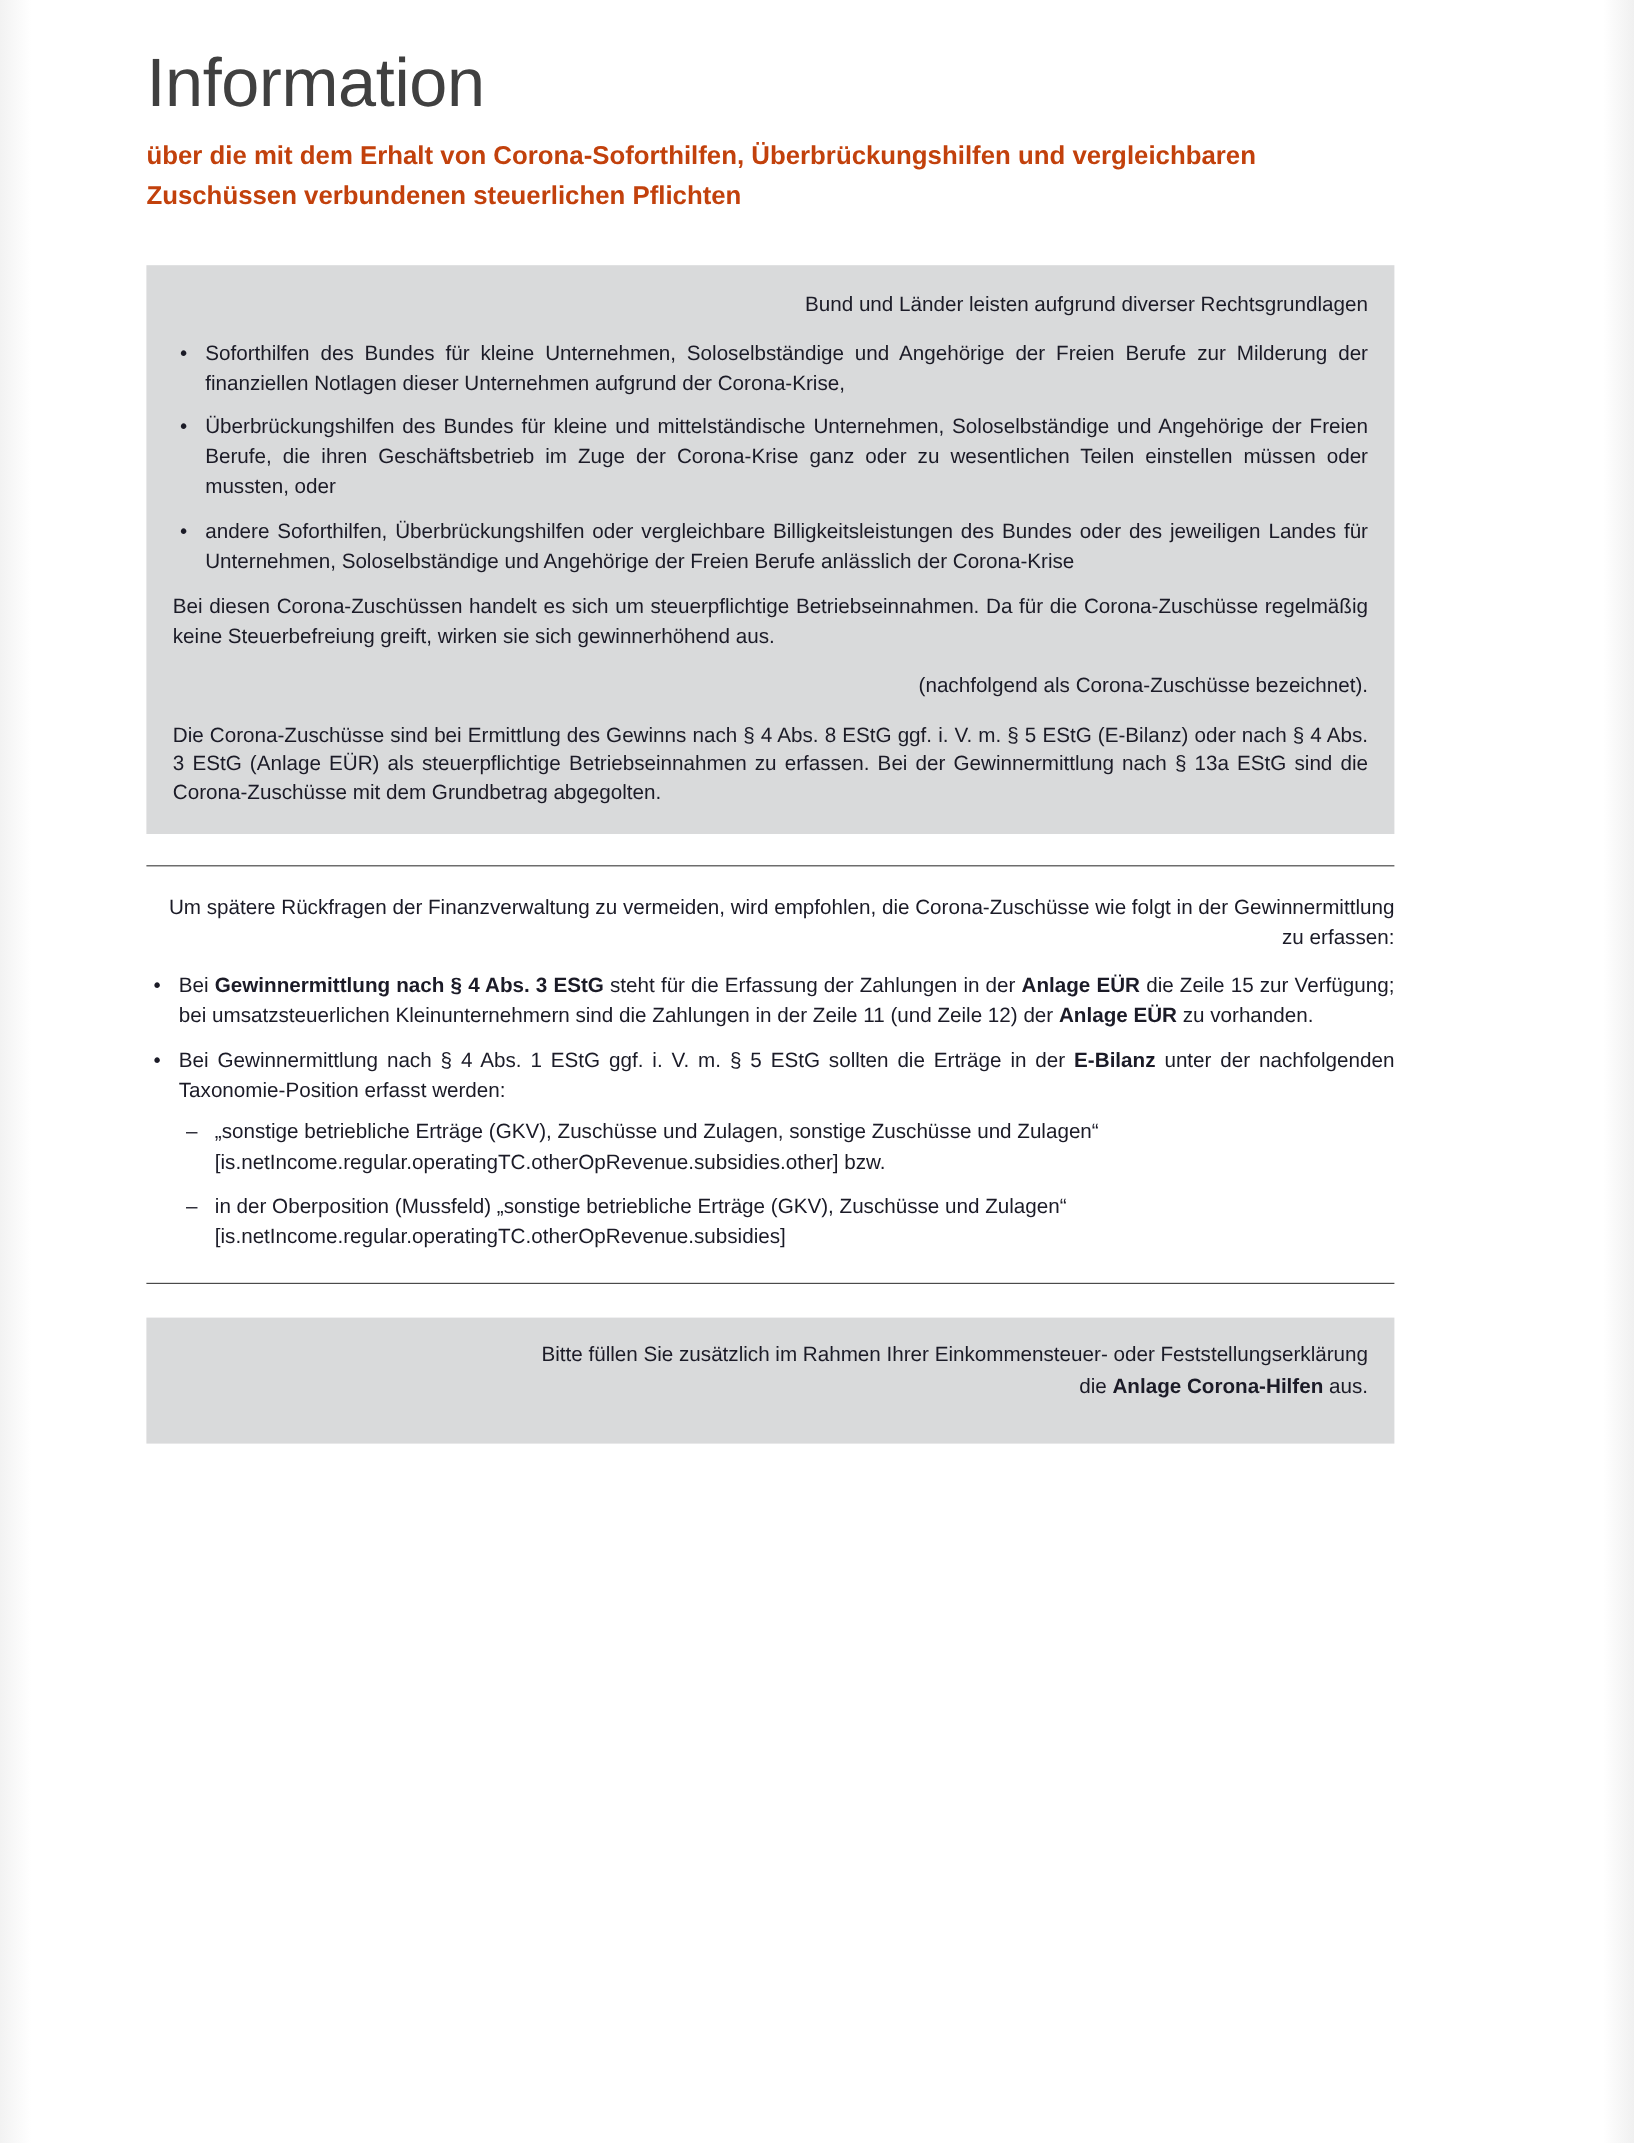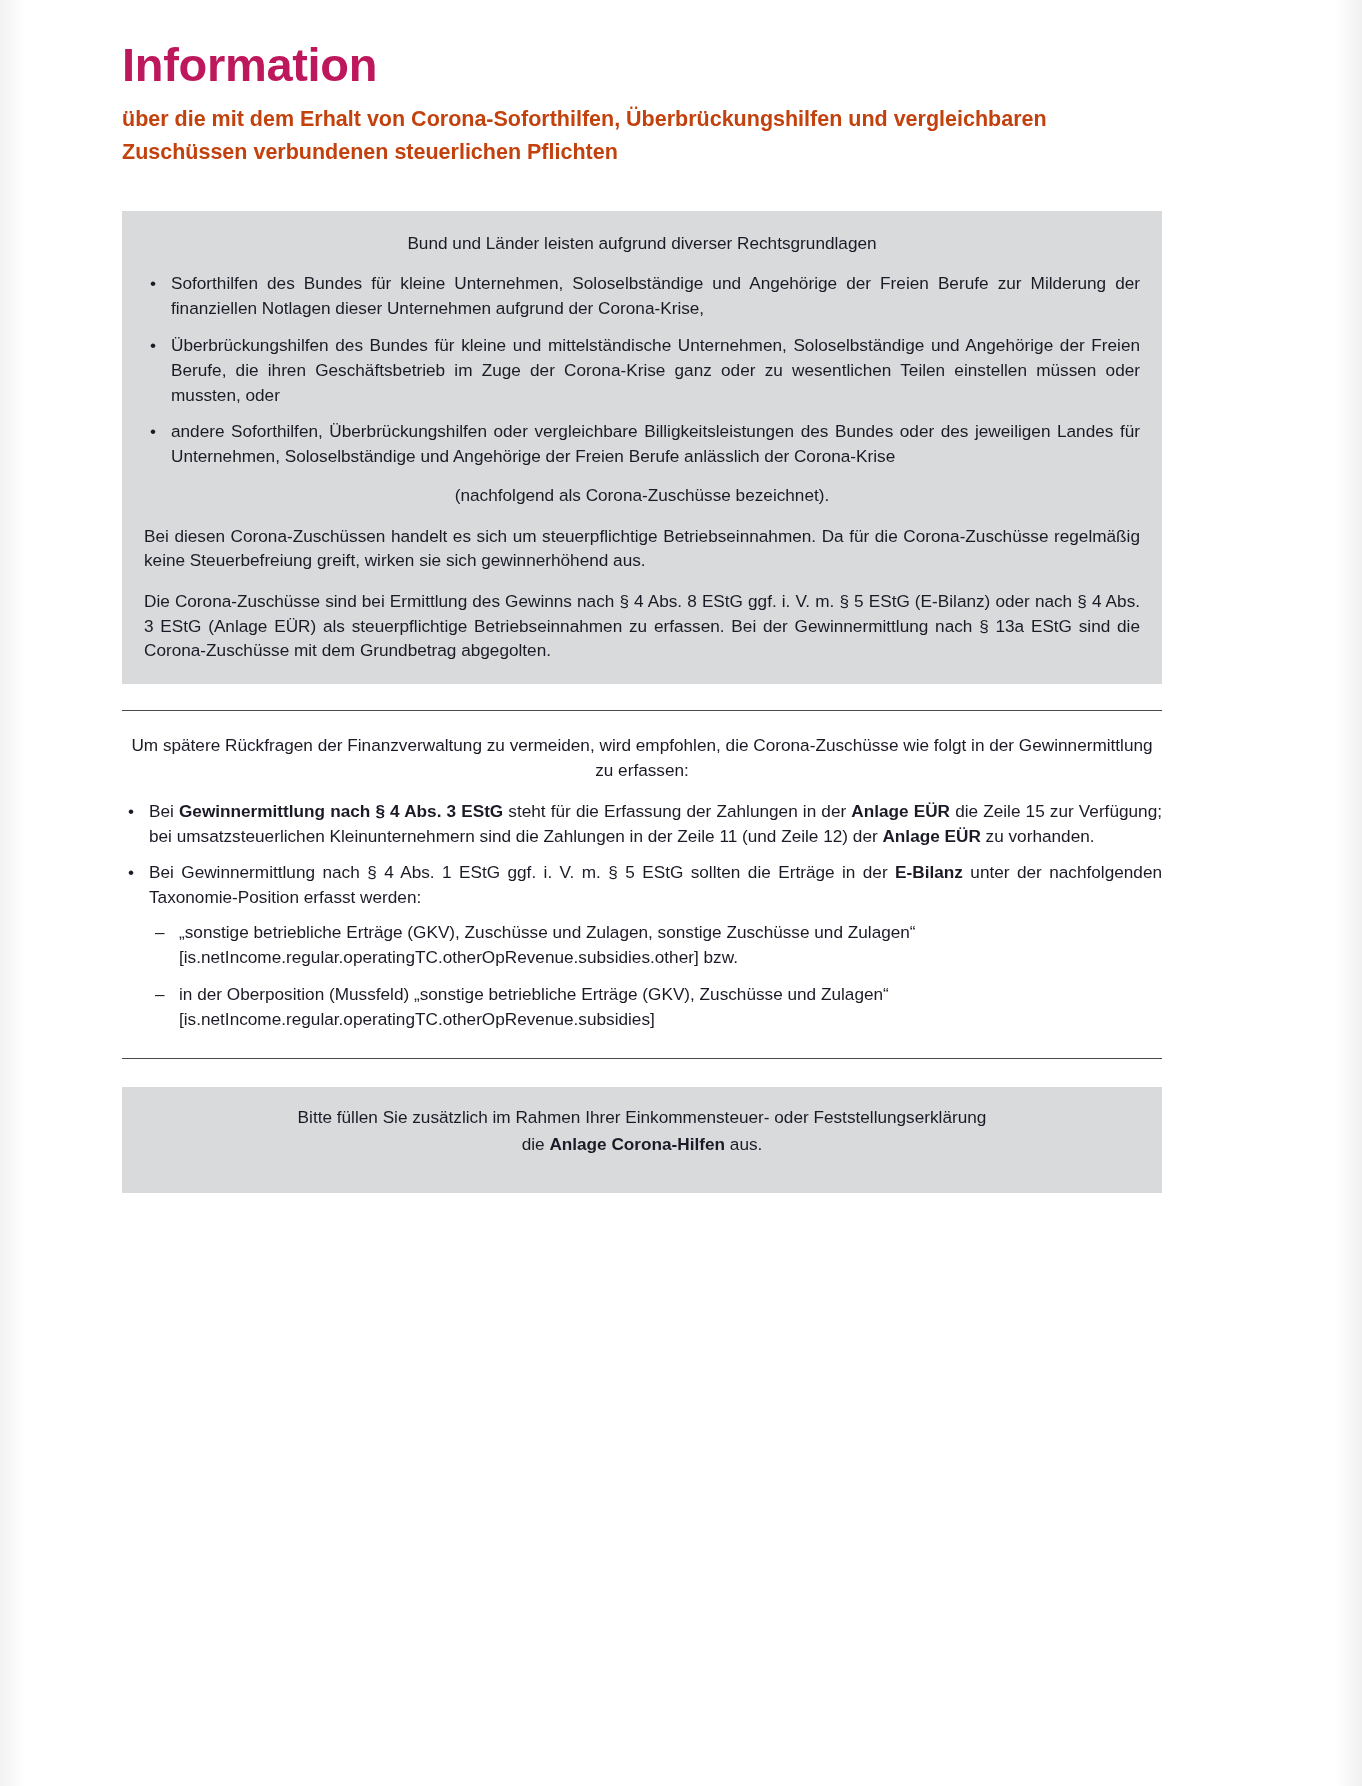--- a/index.html
+++ b/index.html
@@ -32,12 +32,12 @@
     width: 1040px;
   }
   h1.doc-title {
-    font-size: 47px;
-    font-weight: bold;
+    font-size: 57px;
+    font-weight: normal;
     letter-spacing: -0.3px;
     margin: 0 0 14px 0;
     line-height: 1.05;
-    color: #be185d;
+    color: #404040;
   }
   .doc-subtitle {
     font-size: 21.5px;

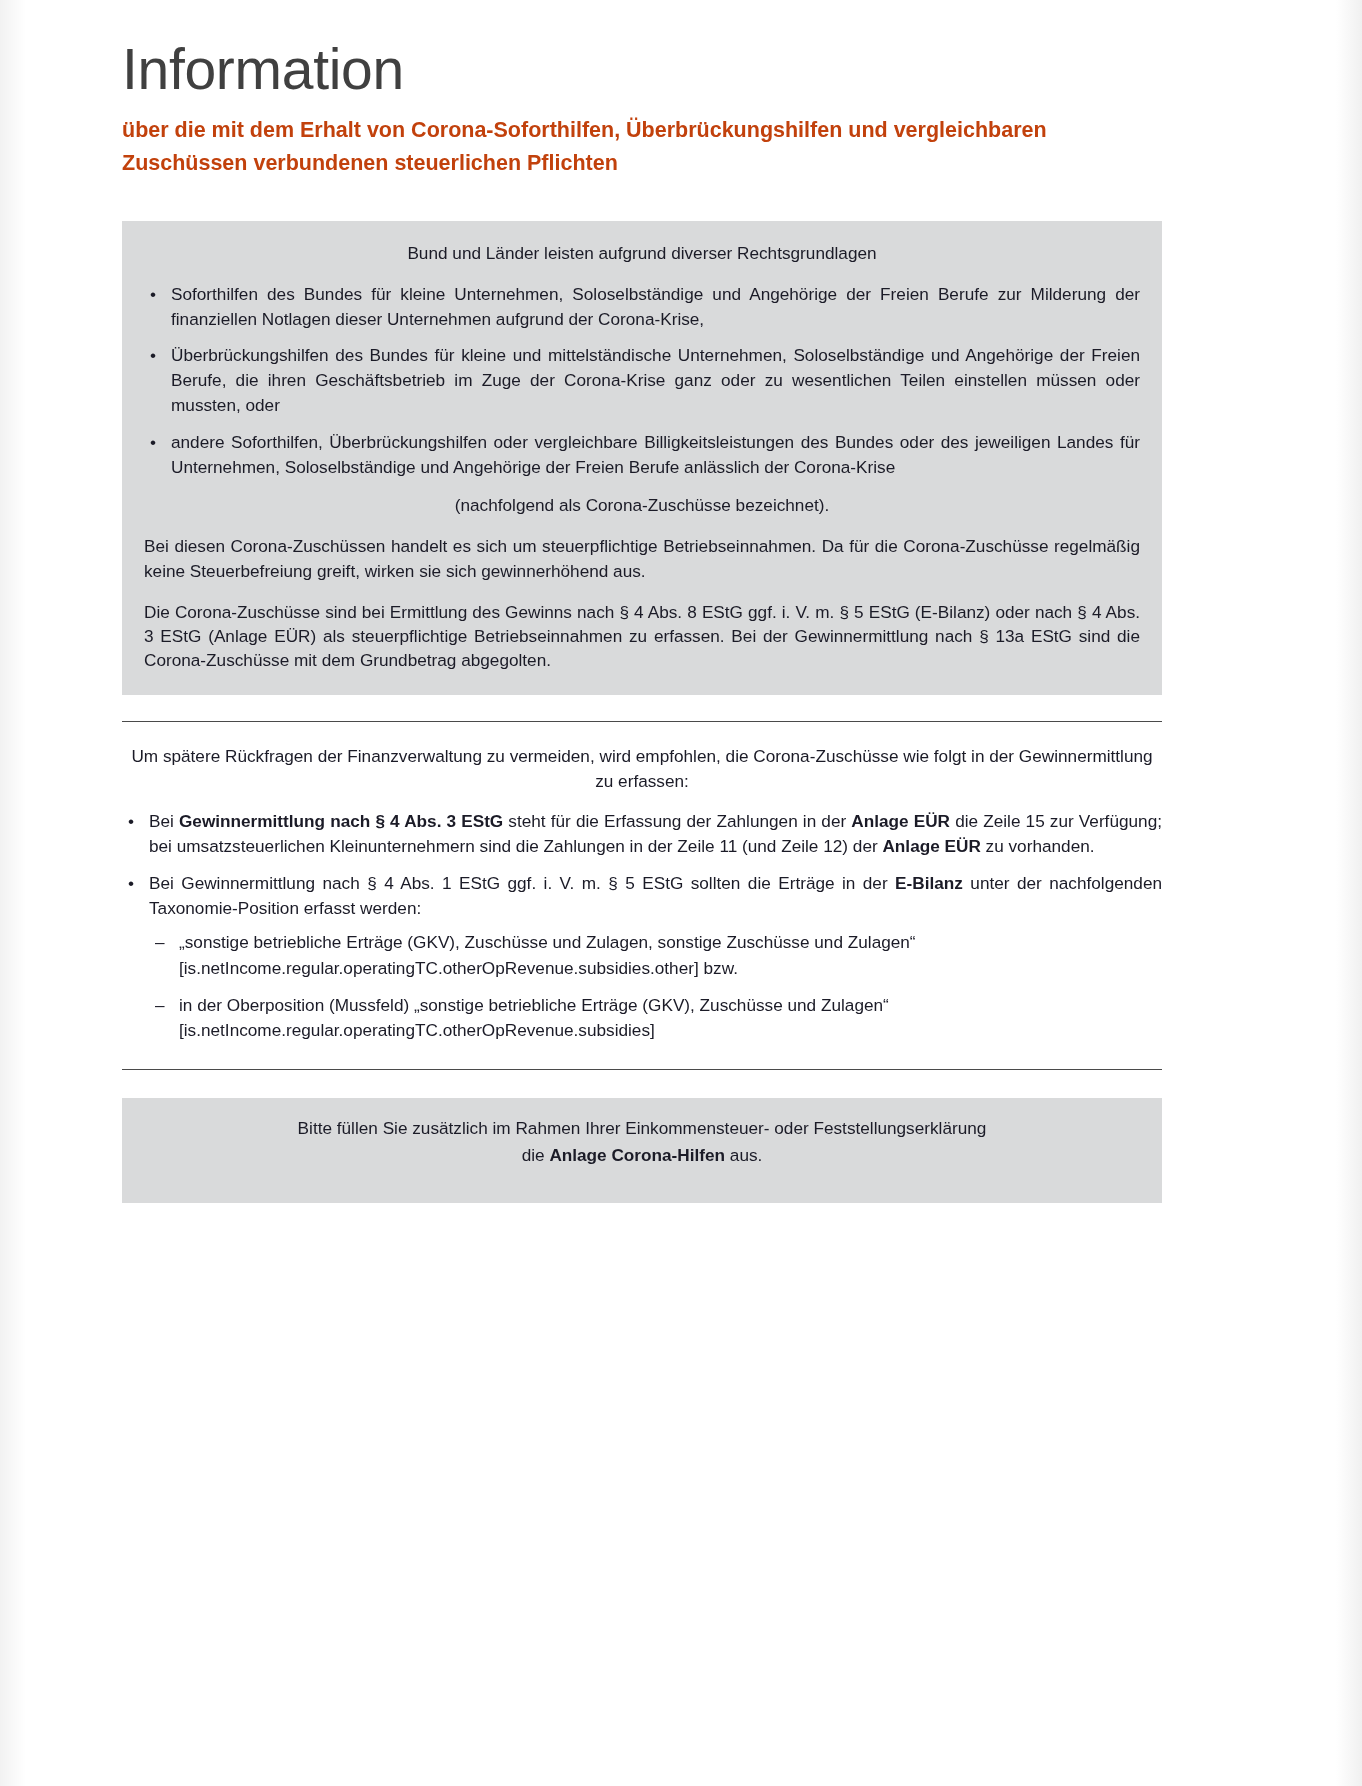--- a/index.html
+++ b/index.html
@@ -66,7 +66,7 @@
     text-align: justify;
   }
   p.para:last-child { margin-bottom: 0; }
-  p.lead { text-align: center; }
+  p.lead { text-align: right; }
   p.tight { line-height: 1.42; }
 
   ul.bul {

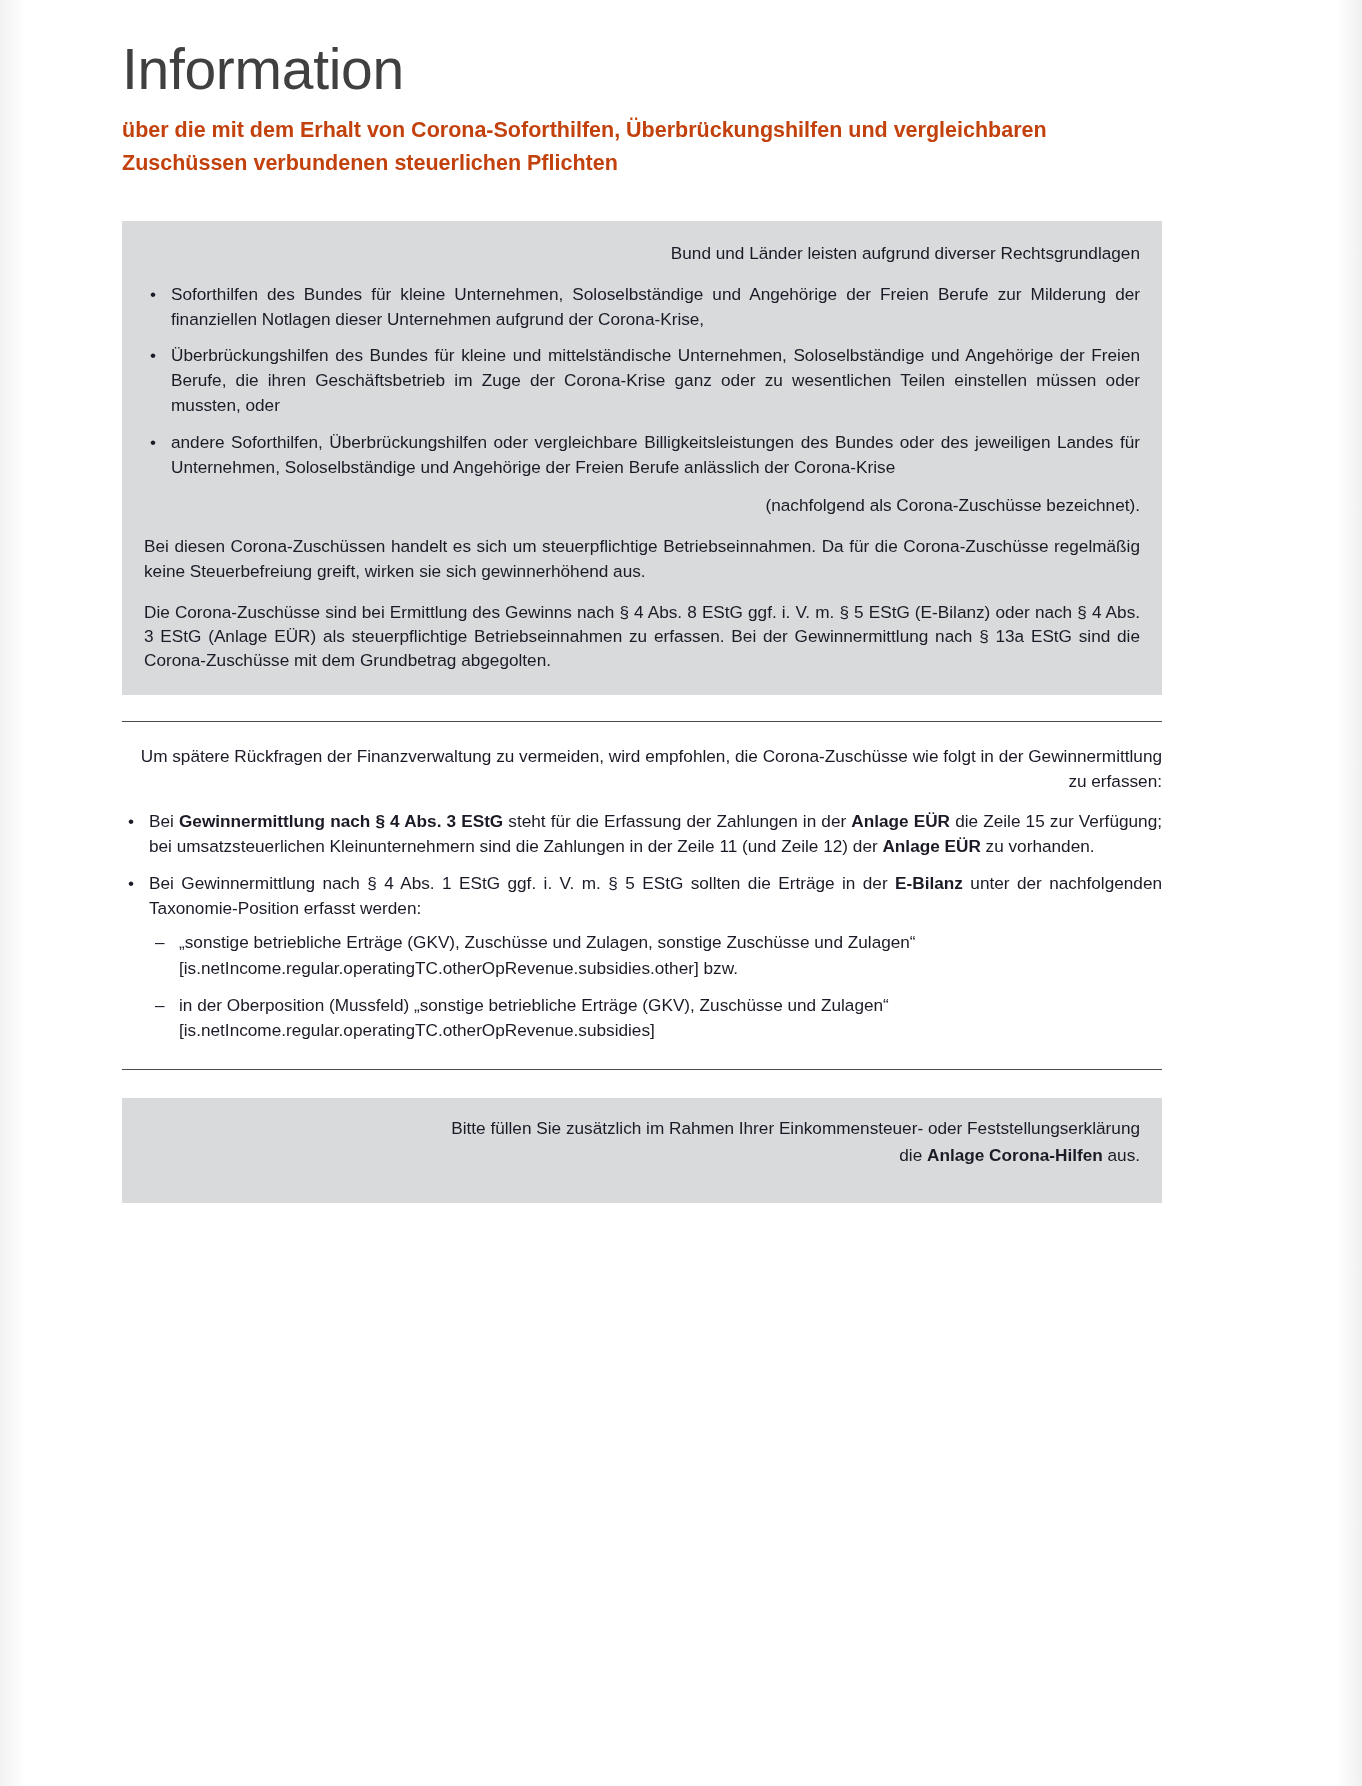--- a/index.html
+++ b/index.html
@@ -149,8 +149,8 @@
       </li>
     </ul>
 
+    <p class="para">Bei diesen Corona-Zuschüssen handelt es sich um steuerpflichtige Betriebseinnahmen. Da für die Corona-Zuschüsse regelmäßig keine Steuerbefreiung greift, wirken sie sich gewinnerhöhend aus.</p>
     <p class="para lead">(nachfolgend als Corona-Zuschüsse bezeichnet).</p>
-    <p class="para">Bei diesen Corona-Zuschüssen handelt es sich um steuerpflichtige Betriebseinnahmen. Da für die Corona-Zuschüsse regelmäßig keine Steuerbefreiung greift, wirken sie sich gewinnerhöhend aus.</p>
     <p class="para tight">Die Corona-Zuschüsse sind bei Ermittlung des Gewinns nach § 4 Abs. 8 EStG ggf. i. V. m. § 5 EStG (E-Bilanz) oder nach § 4 Abs. 3 EStG (Anlage EÜR) als steuerpflichtige Betriebseinnahmen zu erfassen. Bei der Gewinnermittlung nach § 13a EStG sind die Corona-Zuschüsse mit dem Grundbetrag abgegolten.</p>
   </div>
 

